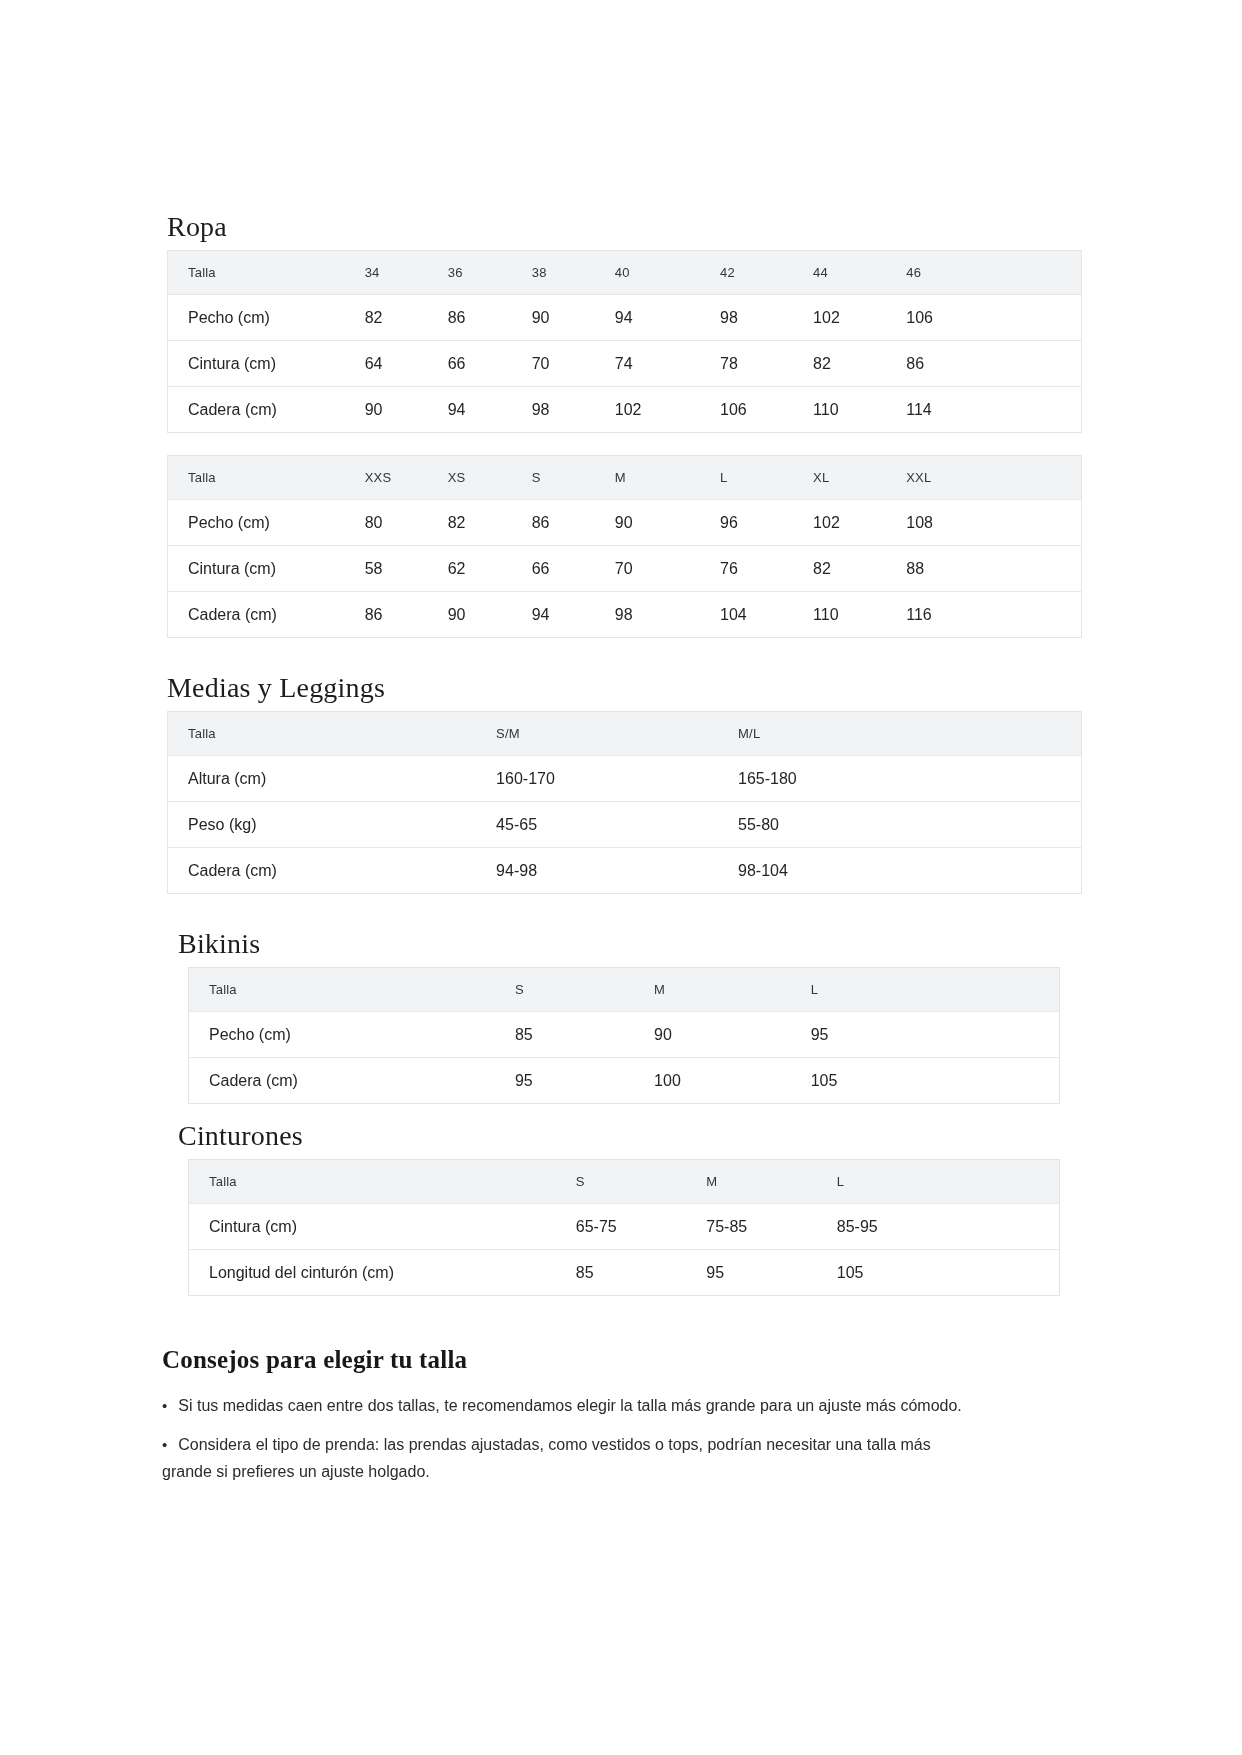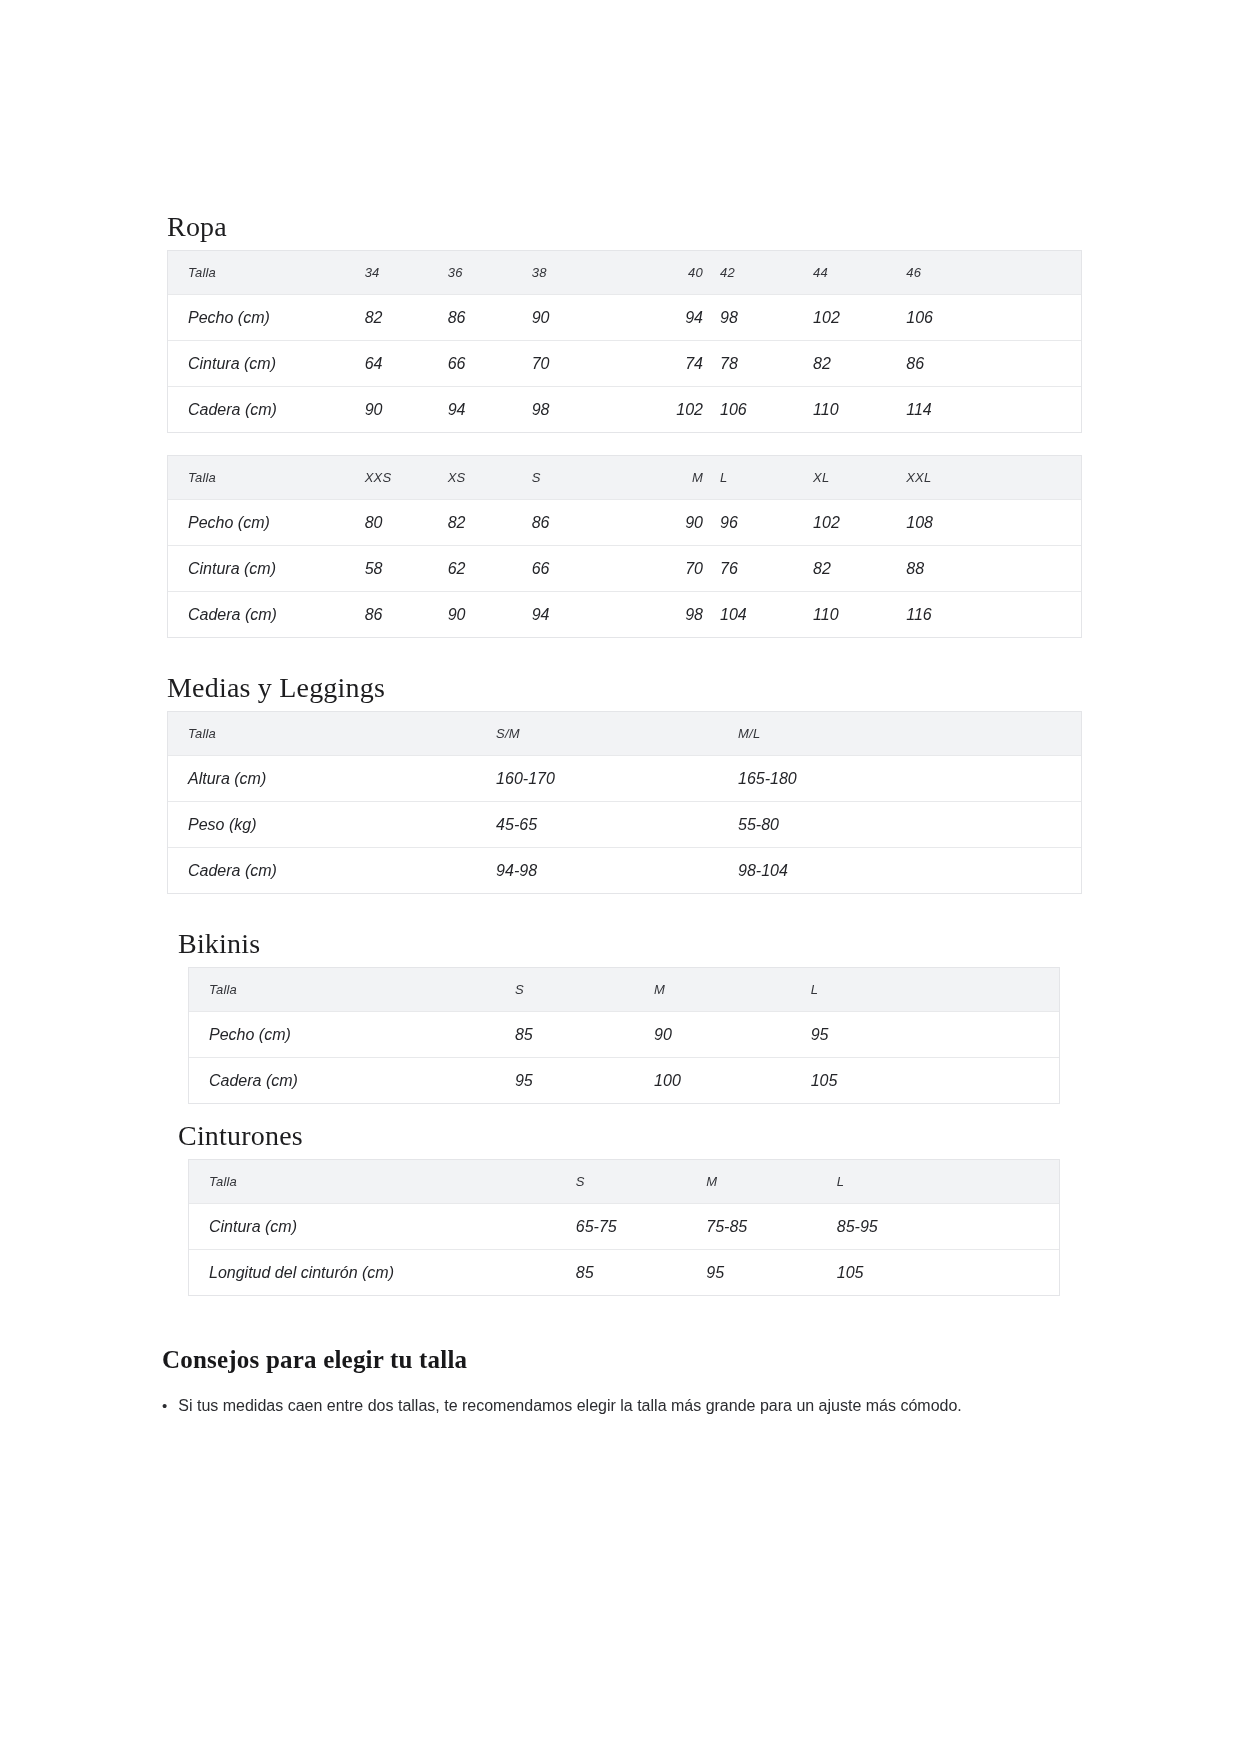--- a/index.html
+++ b/index.html
@@ -28,7 +28,7 @@
   
   .tbl { width:915px; border:1px solid #e4e5e8; background:#fff; }
   .tbl + .tbl { margin-top:22px; }
-  .trow { display:flex; align-items:center; height:46px; background:#fff; border-top:1px solid #e8e9eb;font-style:italic; }
+  .trow { display:flex; align-items:center; height:46px; background:#fff; border-top:1px solid #e8e9eb; }
   .trow.thead { height:43px; background:#f2f3f5; border-top:none; }
   .cell { font-size:16px; color:#242529; padding-left:4px; white-space:nowrap; overflow:hidden; }
   .thead .cell { font-size:13px; color:#34353a; letter-spacing:.2px; }

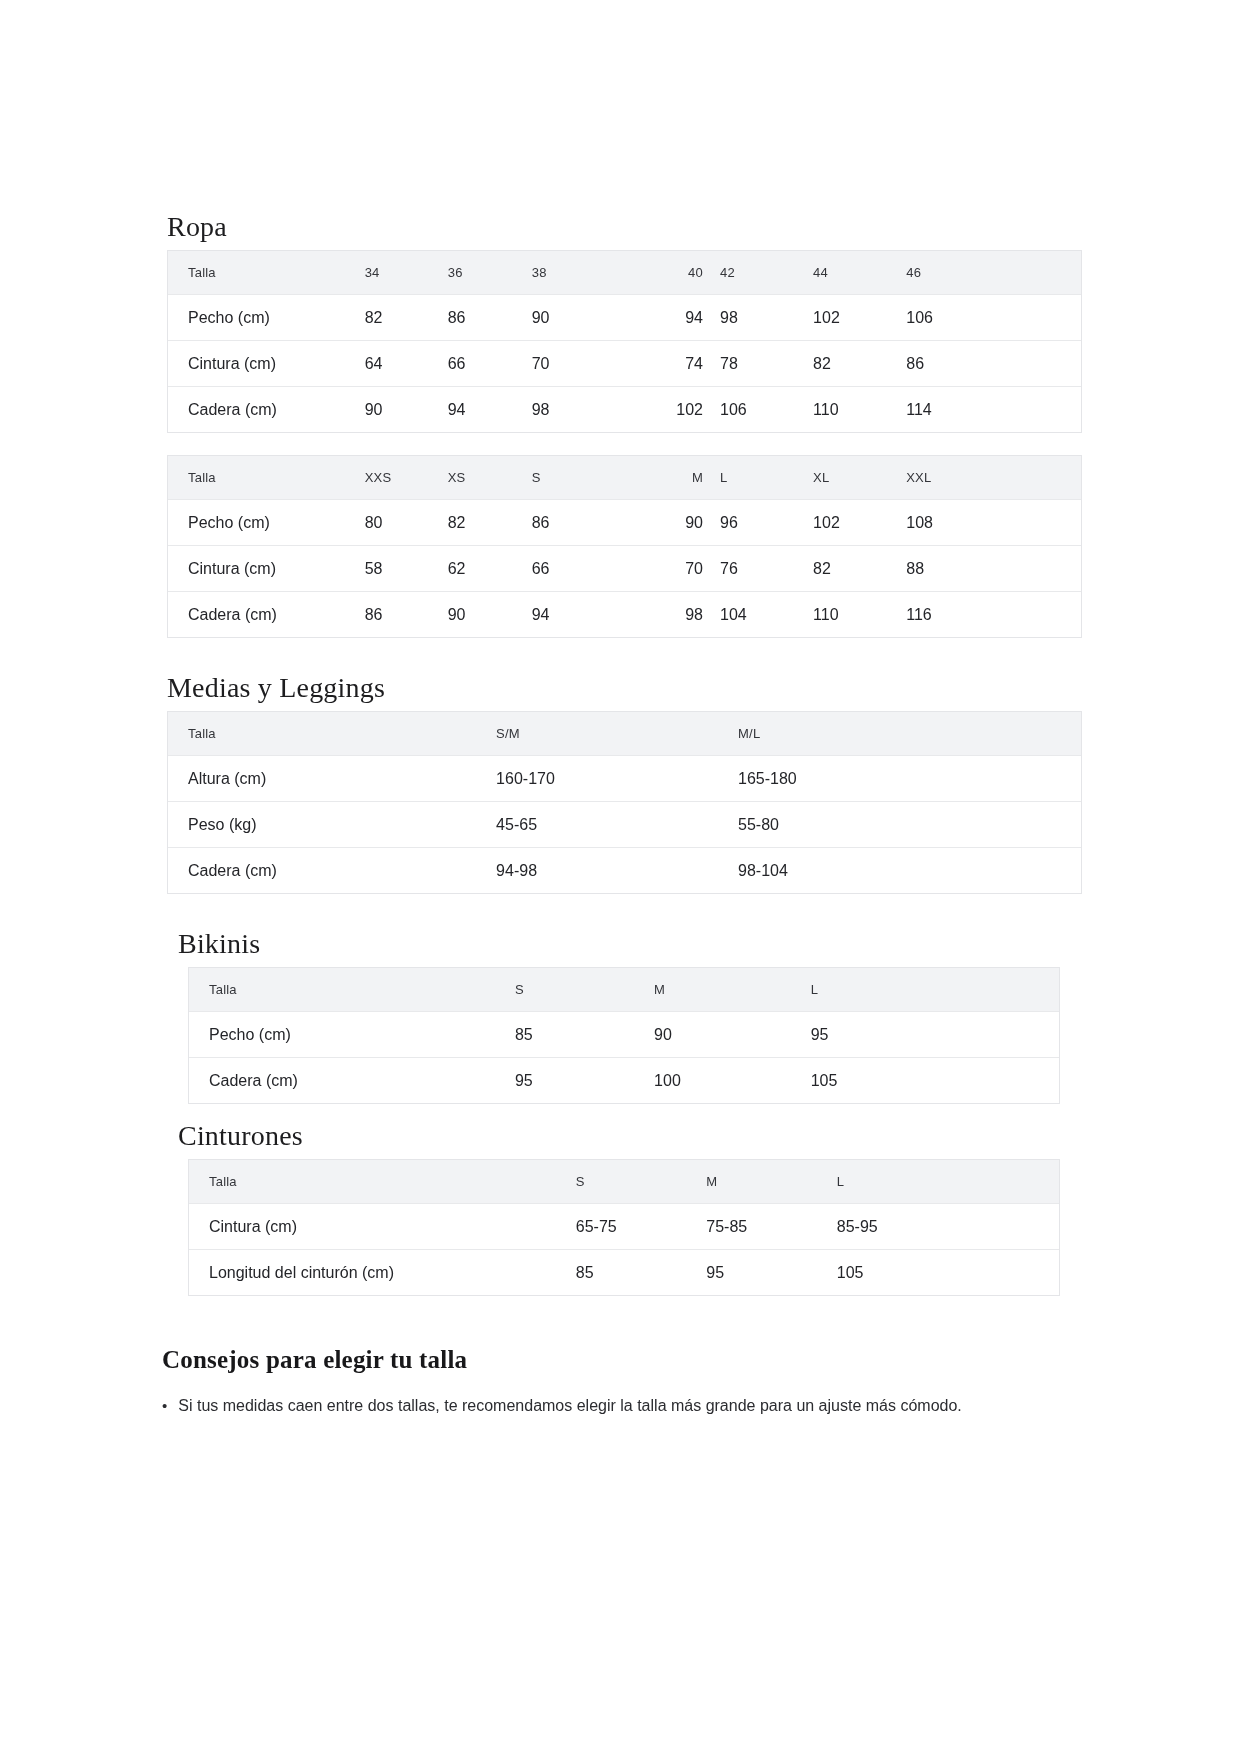--- a/index.html
+++ b/index.html
@@ -39,7 +39,7 @@
   .cols-ropa .cell:nth-child(2){width:9.1%;}
   .cols-ropa .cell:nth-child(3){width:9.2%;}
   .cols-ropa .cell:nth-child(4){width:9.1%;}
-  .cols-ropa .cell:nth-child(5){width:10.1%;text-align:right;}
+  .cols-ropa .cell:nth-child(5){width:10.1%;}
   .cols-ropa .cell:nth-child(6){width:10.2%;margin-left:13px;}
   .cols-ropa .cell:nth-child(7){width:10.2%;}
   .cols-ropa .cell:nth-child(8){flex:1;}

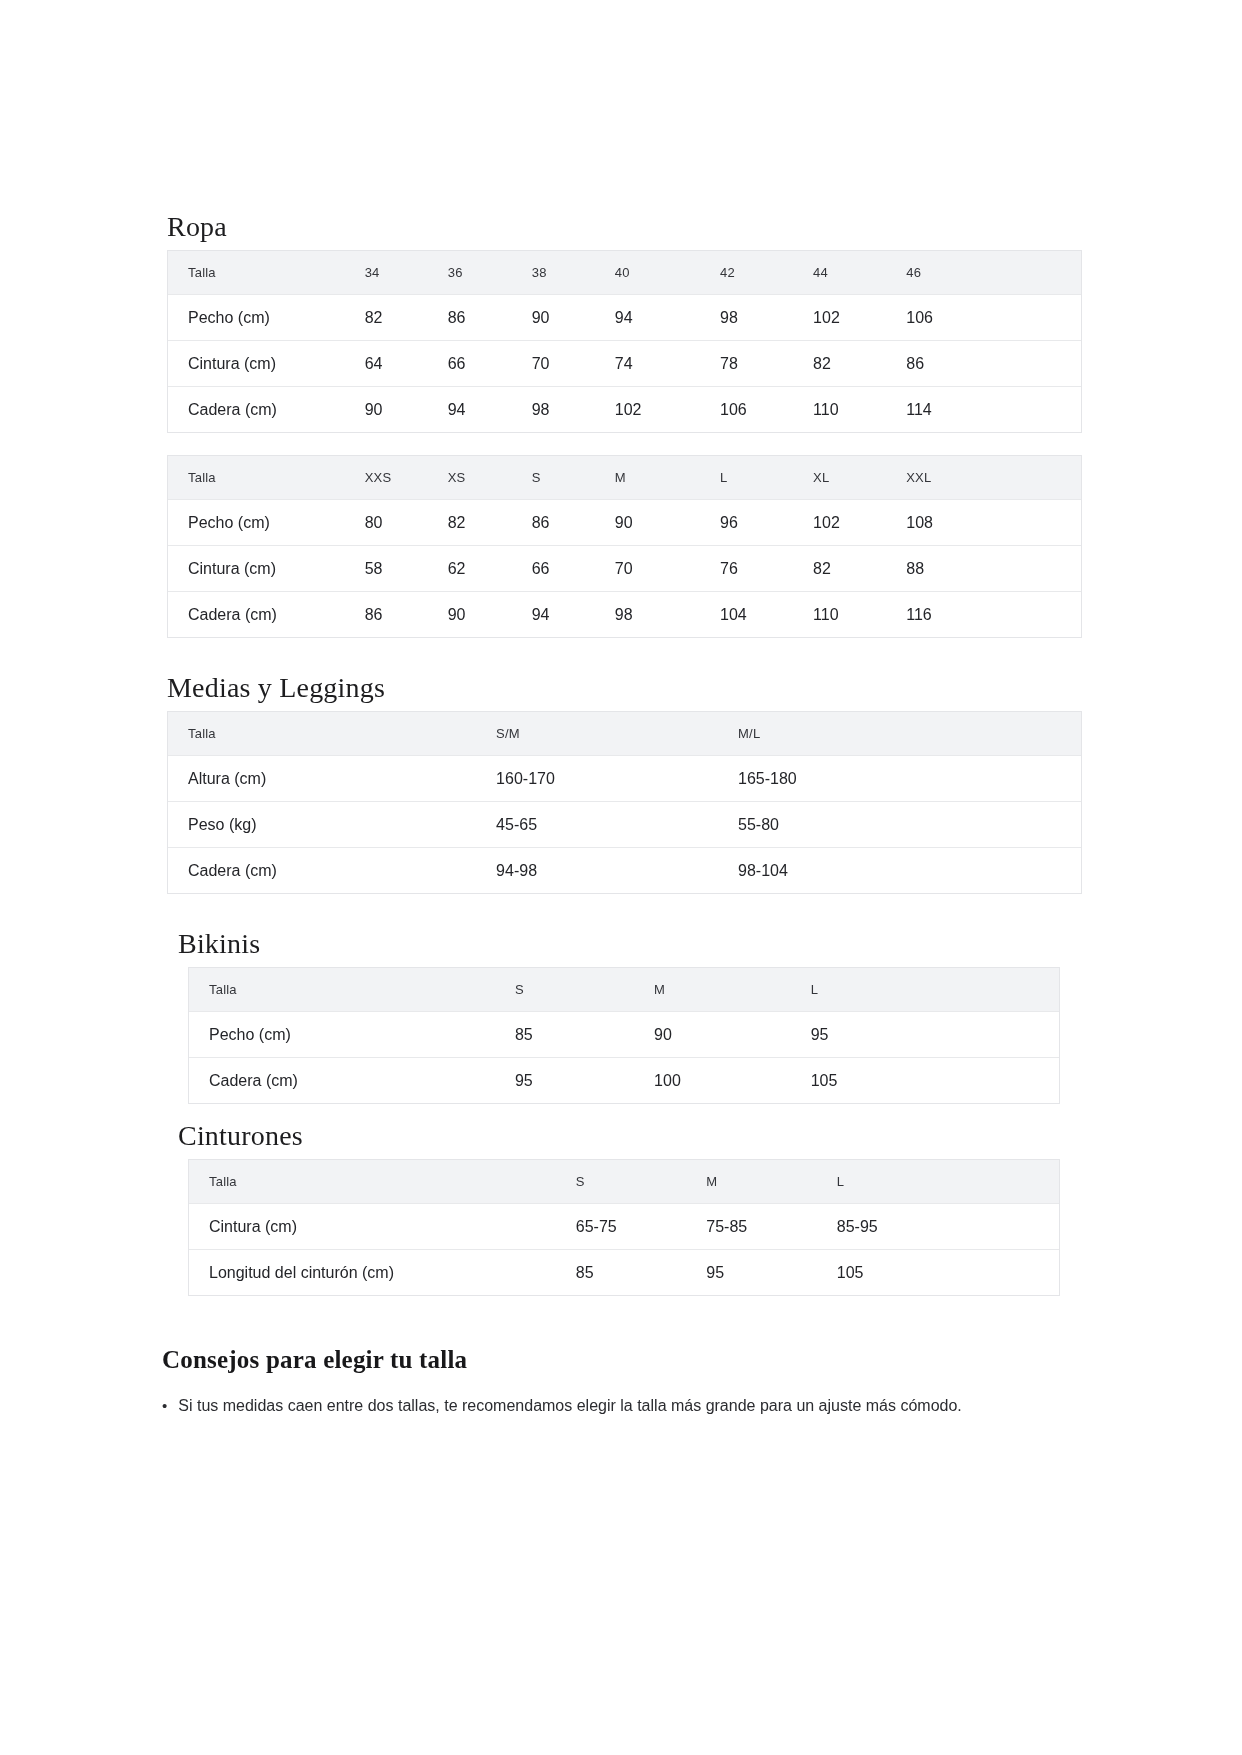--- a/index.html
+++ b/index.html
@@ -238,6 +238,7 @@
     <h2 class="sec big">Consejos para elegir tu talla</h2>
     <div class="tips">
         <p class="bullet"><span class="dot">•</span><span>Si tus medidas caen entre dos tallas, te recomendamos elegir la talla más grande para un ajuste más cómodo.</span></p>
+        <p class="bullet"><span class="dot">•</span><span>Considera el tipo de prenda: las prendas ajustadas, como vestidos o tops, podrían necesitar una talla más grande si prefieres un ajuste holgado.</span></p>
       </div>
   </section>
 

